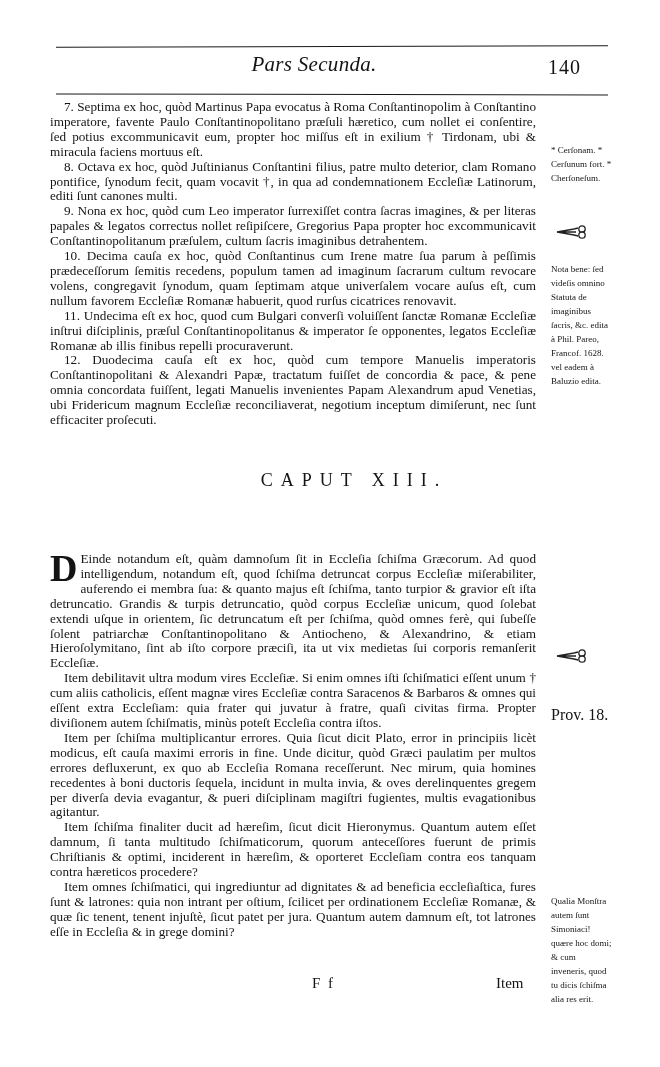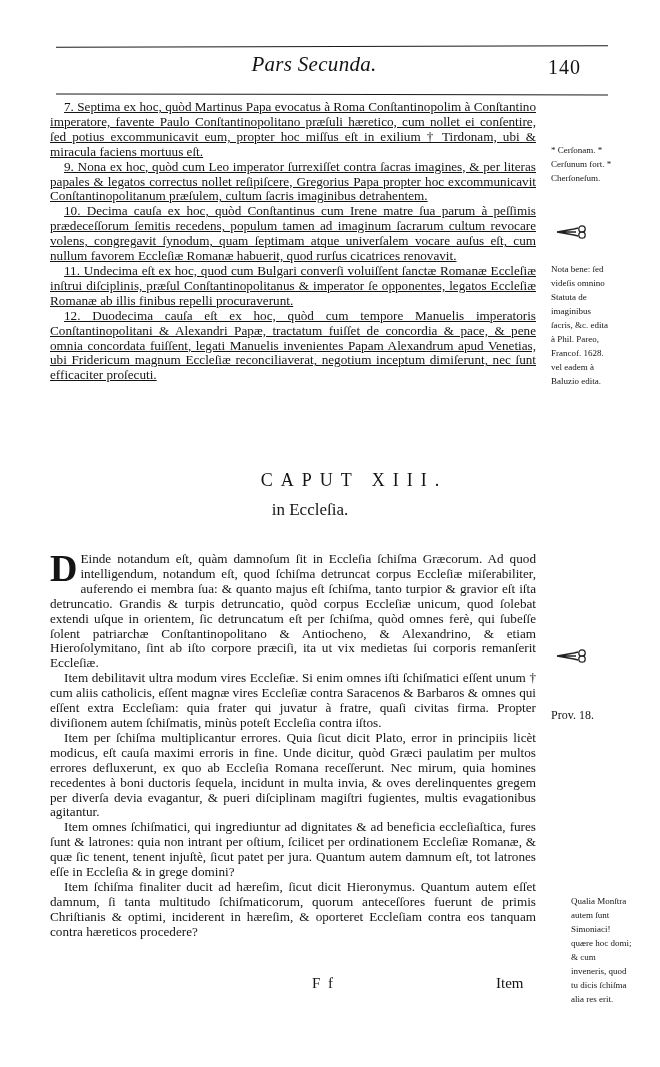--- a/index.html
+++ b/index.html
@@ -32,7 +32,7 @@
 <div class="page-number">140</div>
 <div class="rule bot"></div>
 
-<div class="body-col" style="top:100px;text-decoration:underline;">
+<div class="body-col" style="top:100px;">
   <p class="para"><span class="ind"></span><span>7. Septima ex hoc, quòd Martinus Papa evocatus à Roma Conſtantinopolim à Conſtantino imperatore, favente Paulo Conſtantinopolitano præſuli hæretico, cum nollet ei conſentire, ſed potius excommunicavit eum, propter hoc miſſus eſt in exilium † Tirdonam, ubi &amp; miracula faciens mortuus eſt.</span></p>
   <p class="para"><span class="ind"></span><span>9. Nona ex hoc, quòd cum Leo imperator ſurrexiſſet contra ſacras imagines, &amp; per literas papales &amp; legatos correctus nollet reſipiſcere, Gregorius Papa propter hoc excommunicavit Conſtantinopolitanum præſulem, cultum ſacris imaginibus detrahentem.</span></p>
   <p class="para"><span class="ind"></span><span>10. Decima cauſa ex hoc, quòd Conſtantinus cum Irene matre ſua parum à peſſimis prædeceſſorum ſemitis recedens, populum tamen ad imaginum ſacrarum cultum revocare volens, congregavit ſynodum, quam ſeptimam atque univerſalem vocare auſus eſt, cum nullum favorem Eccleſiæ Romanæ habuerit, quod rurſus cicatrices renovavit.</span></p>

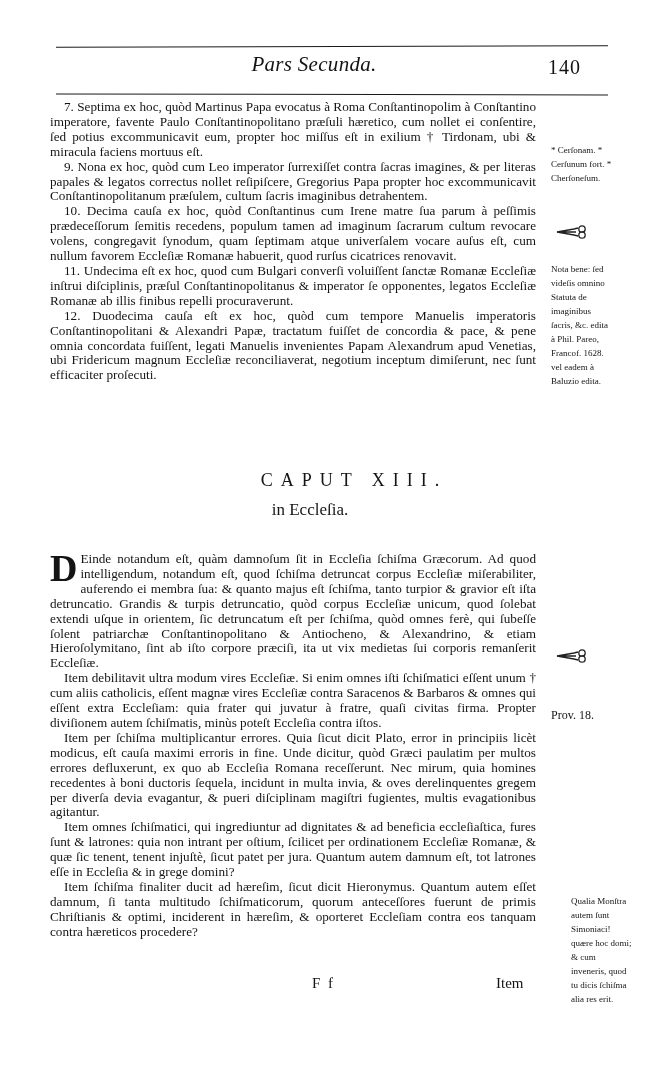--- a/index.html
+++ b/index.html
@@ -34,6 +34,7 @@
 
 <div class="body-col" style="top:100px;">
   <p class="para"><span class="ind"></span><span>7. Septima ex hoc, quòd Martinus Papa evocatus à Roma Conſtantinopolim à Conſtantino imperatore, favente Paulo Conſtantinopolitano præſuli hæretico, cum nollet ei conſentire, ſed potius excommunicavit eum, propter hoc miſſus eſt in exilium † Tirdonam, ubi &amp; miracula faciens mortuus eſt.</span></p>
+  <p class="para"><span class="ind"></span><span>8. Octava ex hoc, quòd Juſtinianus Conſtantini filius, patre multo deterior, clam Romano pontifice, ſynodum fecit, quam vocavit †, in qua ad condemnationem Eccleſiæ Latinorum, editi ſunt canones multi.</span></p>
   <p class="para"><span class="ind"></span><span>9. Nona ex hoc, quòd cum Leo imperator ſurrexiſſet contra ſacras imagines, &amp; per literas papales &amp; legatos correctus nollet reſipiſcere, Gregorius Papa propter hoc excommunicavit Conſtantinopolitanum præſulem, cultum ſacris imaginibus detrahentem.</span></p>
   <p class="para"><span class="ind"></span><span>10. Decima cauſa ex hoc, quòd Conſtantinus cum Irene matre ſua parum à peſſimis prædeceſſorum ſemitis recedens, populum tamen ad imaginum ſacrarum cultum revocare volens, congregavit ſynodum, quam ſeptimam atque univerſalem vocare auſus eſt, cum nullum favorem Eccleſiæ Romanæ habuerit, quod rurſus cicatrices renovavit.</span></p>
   <p class="para"><span class="ind"></span><span>11. Undecima eſt ex hoc, quod cum Bulgari converſi voluiſſent ſanctæ Romanæ Eccleſiæ inſtrui diſciplinis, præſul Conſtantinopolitanus &amp; imperator ſe opponentes, legatos Eccleſiæ Romanæ ab illis finibus repelli procuraverunt.</span></p>

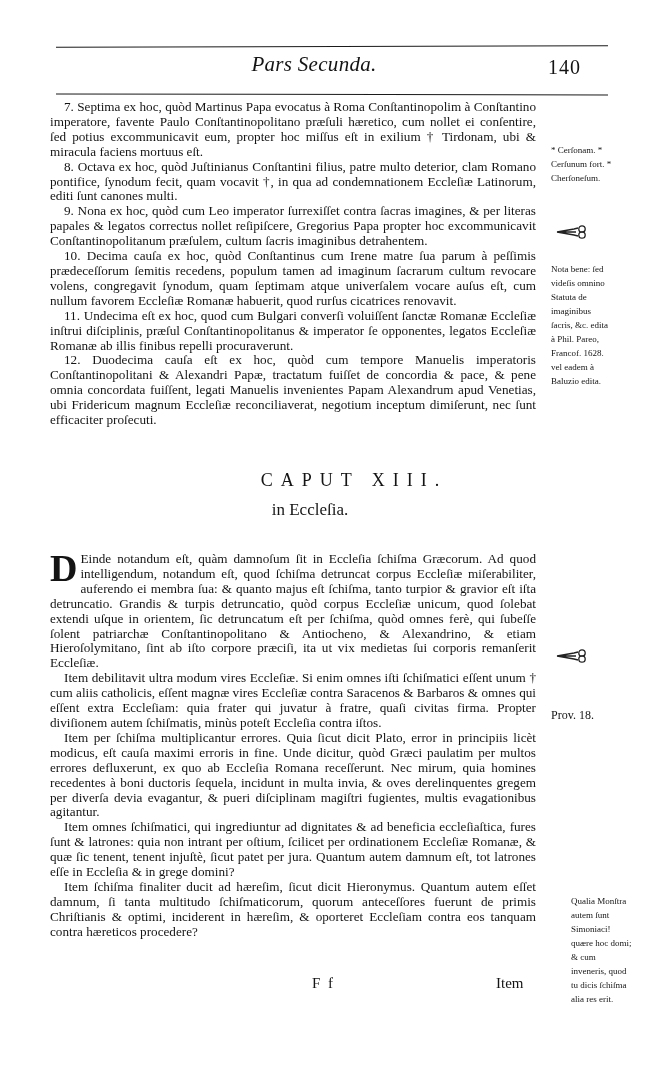--- a/index.html
+++ b/index.html
@@ -53,7 +53,6 @@
 
 <div class="caput">CAPUT XIII.</div>
 <div class="chapter-title">
-  <div>in Eccleſia.</div>
 </div>
 
 <div class="body-col" style="top:552px;">

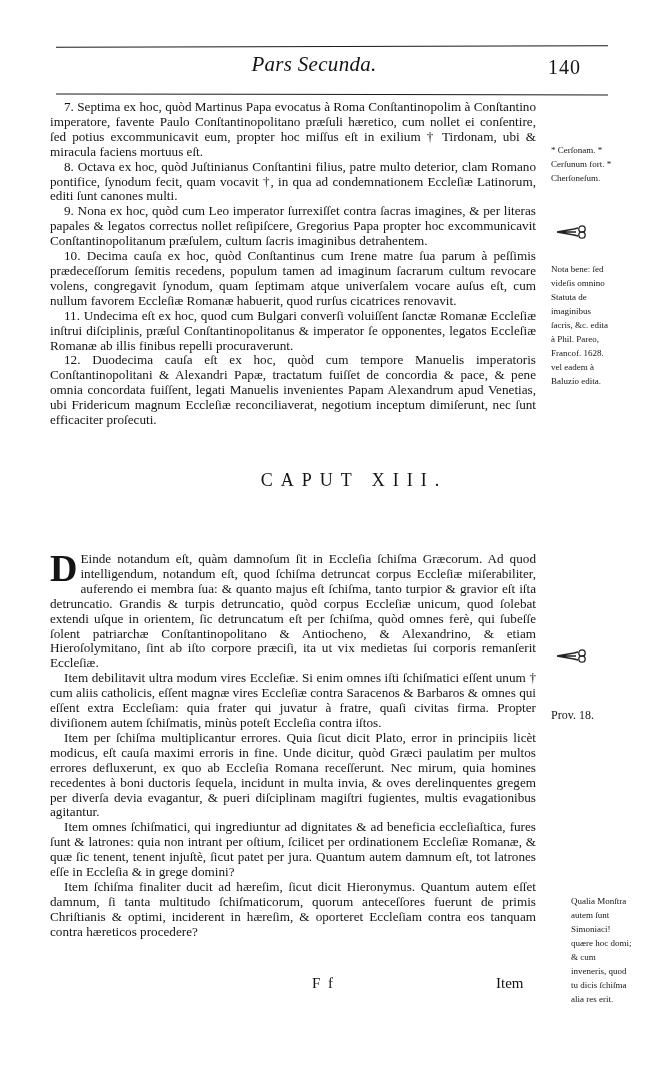--- a/index.html
+++ b/index.html
@@ -70,7 +70,7 @@
     <circle cx="26" cy="11" r="3.2" stroke="#222" stroke-width="1.3" fill="none"></circle>
   </svg>
 </div>
-<div class="margin-note" style="top:708px; font-size:12px;">Prov. 18.</div>
+<div class="margin-note" style="top:708px; font-size:16px;">Prov. 18.</div>
 <div class="margin-note" style="top:894px;margin-left:20px;">Qualia Monſtra autem ſunt Simoniaci! quære hoc domi; &amp; cum inveneris, quod tu dicis ſchiſma alia res erit.</div>
 
 <div class="signature">F f</div>

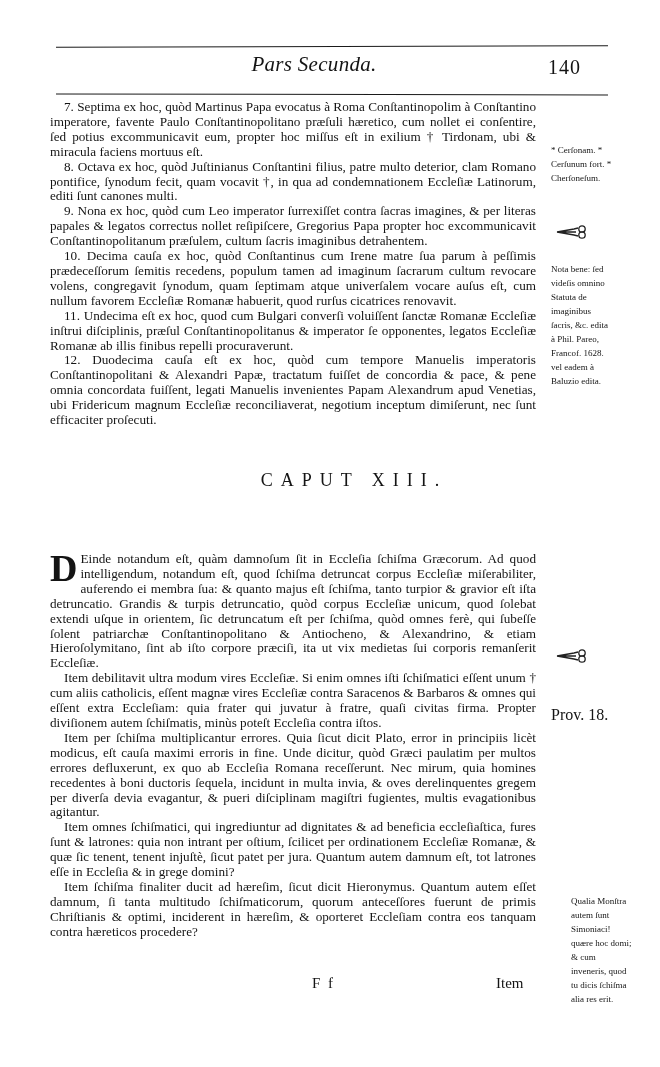--- a/index.html
+++ b/index.html
@@ -59,8 +59,8 @@
   <p class="para"><span class="dropcap">D</span><span>Einde notandum eſt, quàm damnoſum ſit in Eccleſia ſchiſma Græcorum. Ad quod intelligendum, notandum eſt, quod ſchiſma detruncat corpus Eccleſiæ miſerabiliter, auferendo ei membra ſua: &amp; quanto majus eſt ſchiſma, tanto turpior &amp; gravior eſt iſta detruncatio. Grandis &amp; turpis detruncatio, quòd corpus Eccleſiæ unicum, quod ſolebat extendi uſque in orientem, ſic detruncatum eſt per ſchiſma, quòd omnes ferè, qui ſubeſſe ſolent patriarchæ Conſtantinopolitano &amp; Antiocheno, &amp; Alexandrino, &amp; etiam Hieroſolymitano, ſint ab iſto corpore præciſi, ita ut vix medietas ſui corporis remanſerit Eccleſiæ.</span></p>
   <p class="para"><span class="ind"></span><span>Item debilitavit ultra modum vires Eccleſiæ. Si enim omnes iſti ſchiſmatici eſſent unum †          cum aliis catholicis, eſſent magnæ vires Eccleſiæ contra Saracenos &amp; Barbaros &amp; omnes qui eſſent extra Eccleſiam: quia frater qui juvatur à fratre, quaſi civitas firma. Propter diviſionem autem ſchiſmatis, minùs poteſt Eccleſia contra iſtos.</span></p>
   <p class="para"><span class="ind"></span><span>Item per ſchiſma multiplicantur errores. Quia ſicut dicit Plato, error in principiis licèt modicus, eſt cauſa maximi erroris in fine. Unde dicitur, quòd Græci paulatim per multos errores defluxerunt, ex quo ab Eccleſia Romana receſſerunt. Nec mirum, quia homines recedentes à boni ductoris ſequela, incidunt in multa invia, &amp; oves derelinquentes gregem per diverſa devia evagantur, &amp; pueri diſciplinam magiſtri fugientes, multis evagationibus agitantur.</span></p>
+  <p class="para"><span class="ind"></span><span>Item ſchiſma finaliter ducit ad hæreſim, ſicut dicit Hieronymus. Quantum autem eſſet damnum, ſi tanta multitudo ſchiſmaticorum, quorum anteceſſores fuerunt de primis Chriſtianis &amp; optimi, inciderent in hæreſim, &amp; oporteret Eccleſiam contra eos tanquam contra hæreticos procedere?</span></p>
   <p class="para"><span class="ind"></span><span>Item omnes ſchiſmatici, qui ingrediuntur ad dignitates &amp; ad beneficia eccleſiaſtica, fures ſunt &amp; latrones: quia non intrant per oſtium, ſcilicet per ordinationem Eccleſiæ Romanæ, &amp; quæ ſic tenent, tenent injuſtè, ſicut patet per jura. Quantum autem damnum eſt, tot latrones eſſe in Eccleſia &amp; in grege domini?</span></p>
-  <p class="para"><span class="ind"></span><span>Item ſchiſma finaliter ducit ad hæreſim, ſicut dicit Hieronymus. Quantum autem eſſet damnum, ſi tanta multitudo ſchiſmaticorum, quorum anteceſſores fuerunt de primis Chriſtianis &amp; optimi, inciderent in hæreſim, &amp; oporteret Eccleſiam contra eos tanquam contra hæreticos procedere?</span></p>
 </div>
 
 <div class="hand-icon" style="top:648px;">

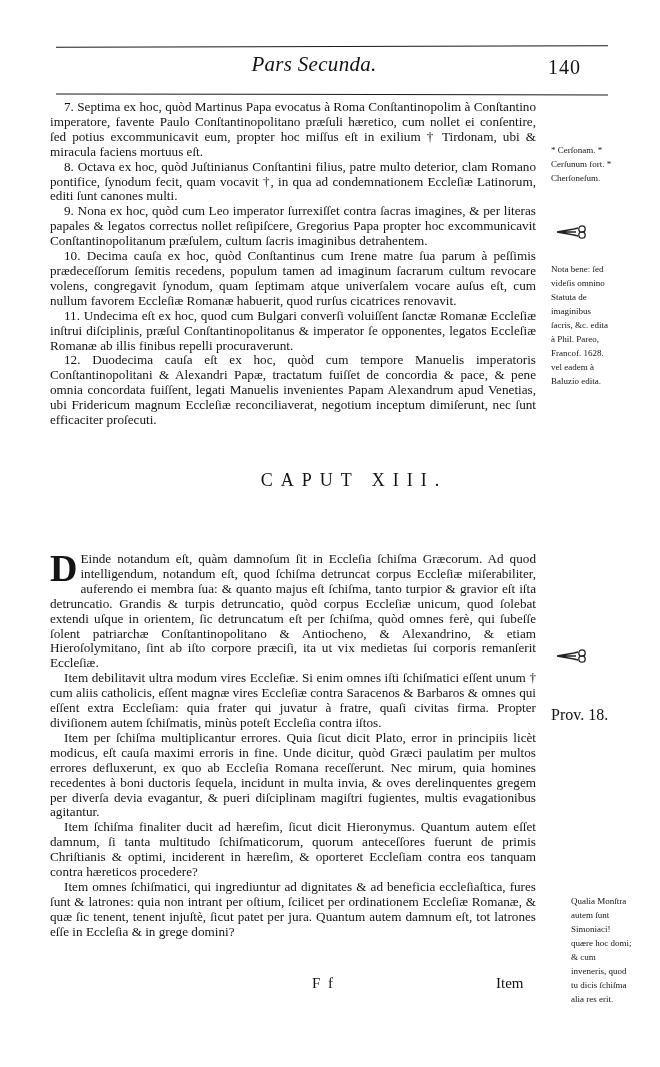--- a/index.html
+++ b/index.html
@@ -71,7 +71,7 @@
   </svg>
 </div>
 <div class="margin-note" style="top:708px; font-size:16px;">Prov. 18.</div>
-<div class="margin-note" style="top:894px;margin-left:20px;">Qualia Monſtra autem ſunt Simoniaci! quære hoc domi; &amp; cum inveneris, quod tu dicis ſchiſma alia res erit.</div>
+<div class="margin-note" style="top:894px;">Qualia Monſtra autem ſunt Simoniaci! quære hoc domi; &amp; cum inveneris, quod tu dicis ſchiſma alia res erit.</div>
 
 <div class="signature">F f</div>
 <div class="catchword">Item</div>

